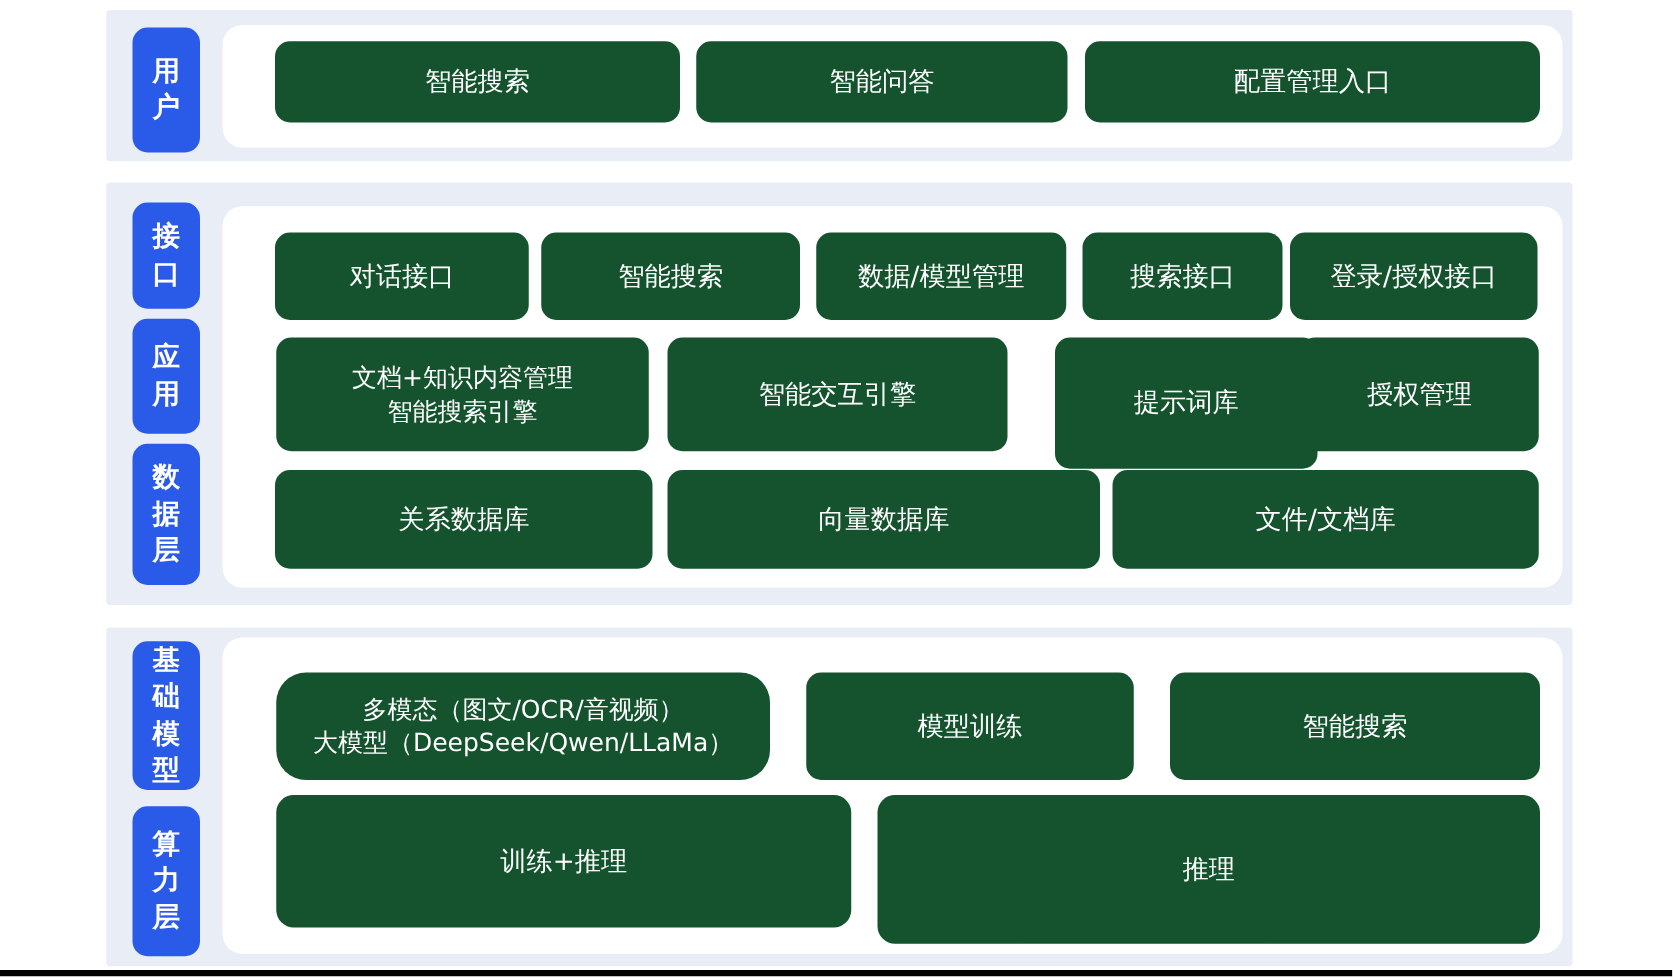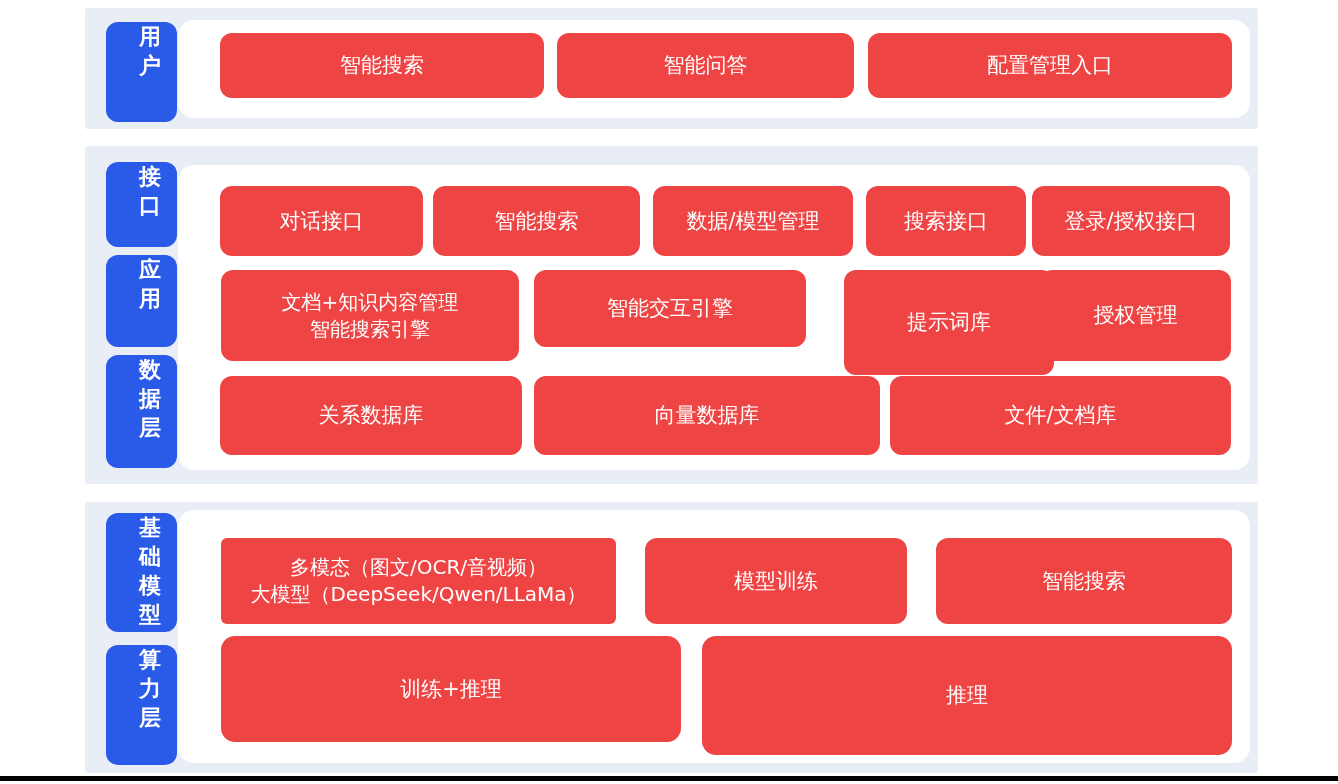--- a/index.html
+++ b/index.html
@@ -28,7 +28,7 @@
     position:absolute; left:106px; width:54px;
     background:#2a5ae8; border-radius:12px;
     color:#ffffff; font-weight:700; font-size:22px;
-    display:flex; justify-content:center;padding-left:17px;
+    display:flex; align-items:center; justify-content:center;
   }
   .side span {
     display:block; width:1.2em; word-break:break-all;

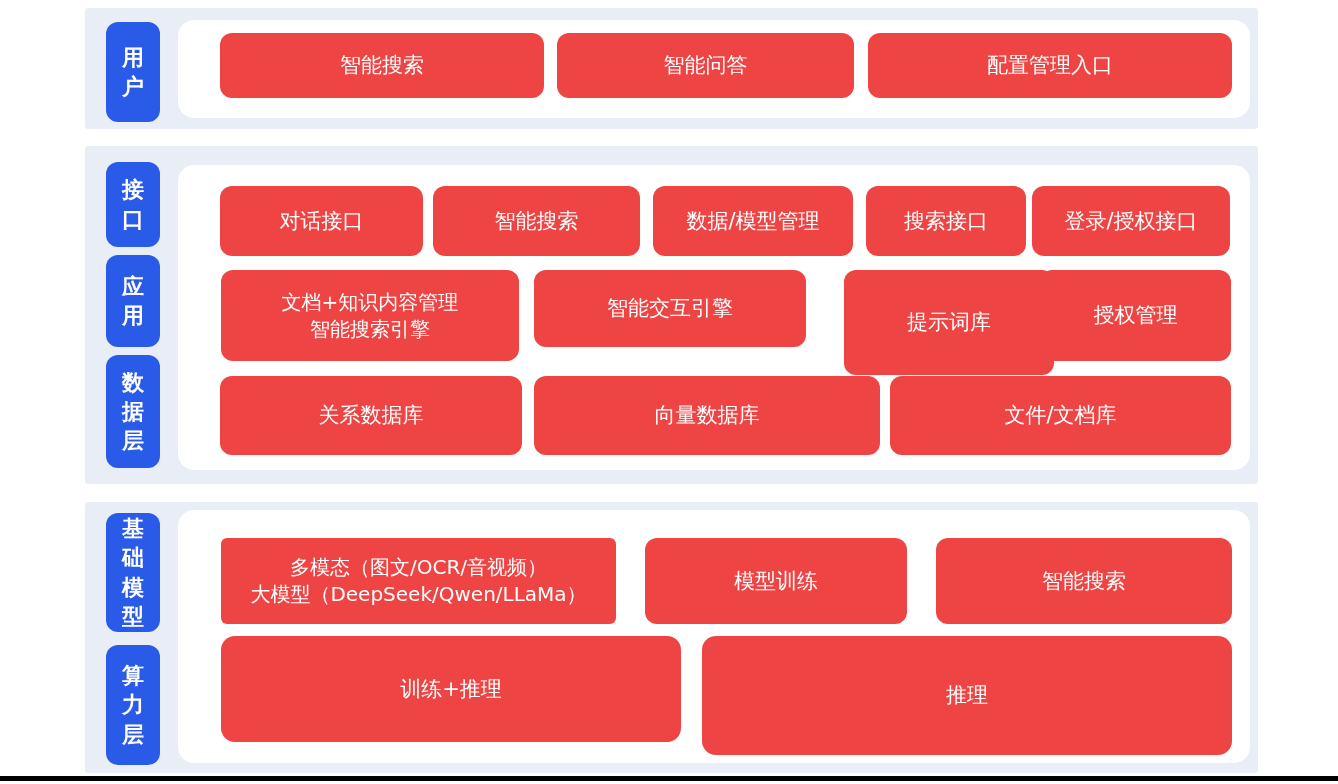--- a/index.html
+++ b/index.html
@@ -42,7 +42,7 @@
   .side-comp  { top:645px; height:120px; }
 
   .blk {
-    position:absolute; background:#ef4444; border-radius:12px;
+    position:absolute; background:#14532d; border-radius:12px;
     color:#ffffff; font-size:21px; font-weight:500;
     display:flex; align-items:center; justify-content:center;
     text-align:center; white-space:pre-line; line-height:1.35;

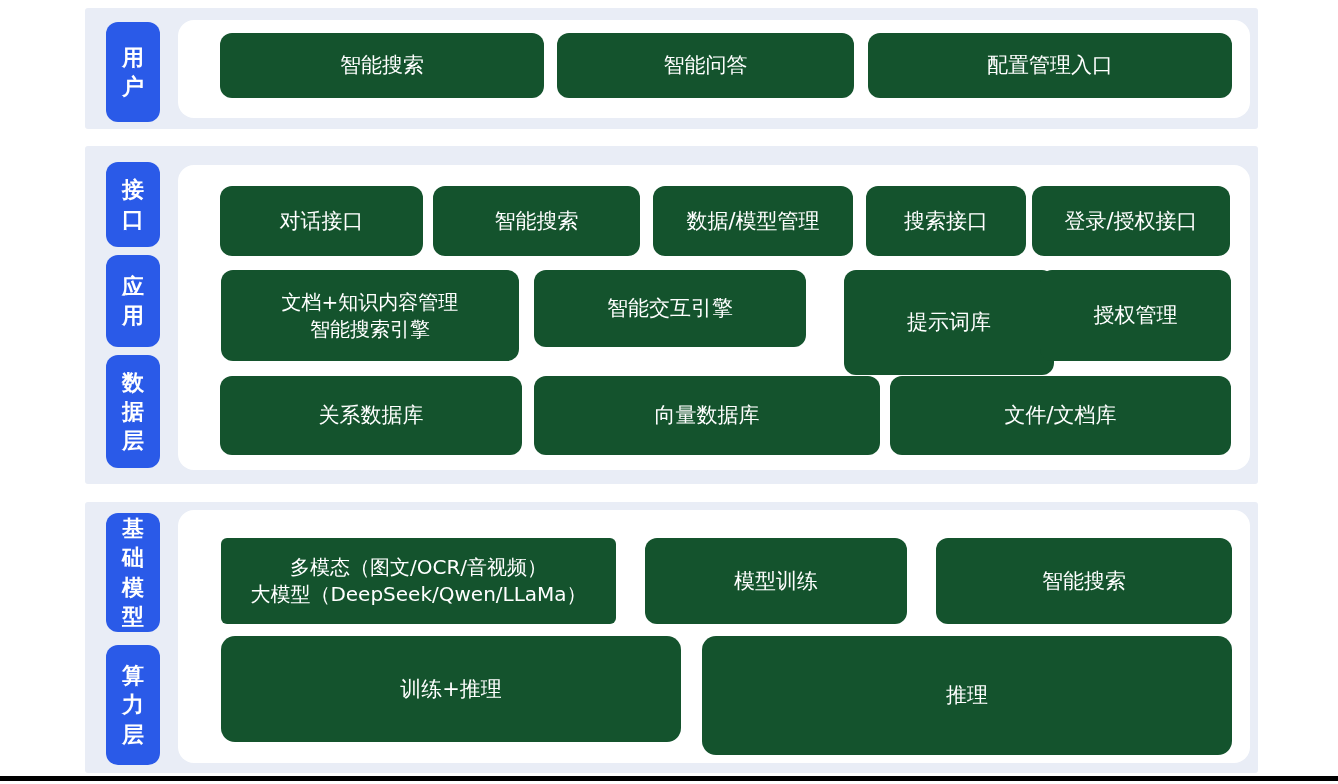--- a/index.html
+++ b/index.html
@@ -62,7 +62,7 @@
 
   
   .b-a1 { top:270px; height:91px; left:221px;  width:298px; font-size:20px; }
-  .b-a2 { top:270px; height:77px; left:534px;  width:272px; }
+  .b-a2 { top:270px; height:91px; left:534px;  width:272px; }
   .b-a3 { top:270px; height:105px; left:844px;  width:210px; }
   .b-a4 { top:270px; height:91px; left:1040px; width:191px; }
 

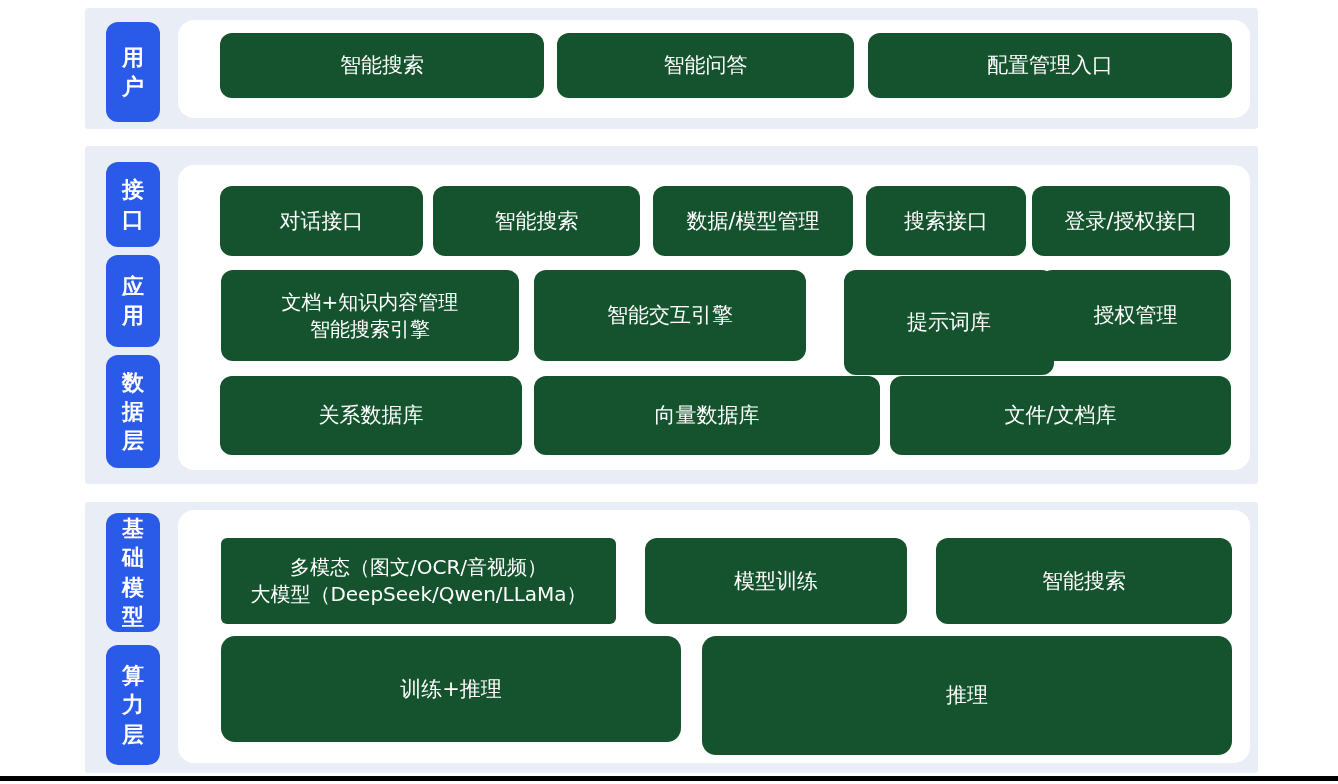--- a/index.html
+++ b/index.html
@@ -72,7 +72,7 @@
   .b-d3 { top:376px; height:79px; left:890px; width:341px; }
 
   
-  .b-m1 { top:538px; height:86px; left:221px; width:395px; font-size:20px; border-radius:6px; }
+  .b-m1 { top:538px; height:86px; left:221px; width:395px; font-size:20px; border-radius:24px; }
   .b-m2 { top:538px; height:86px; left:645px; width:262px; }
   .b-m3 { top:538px; height:86px; left:936px; width:296px; }
 

